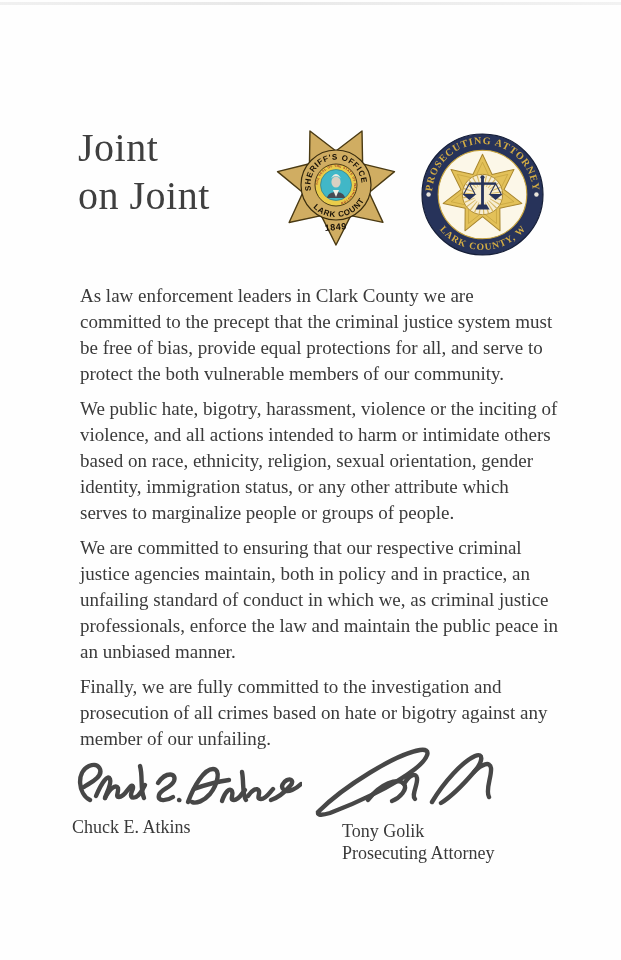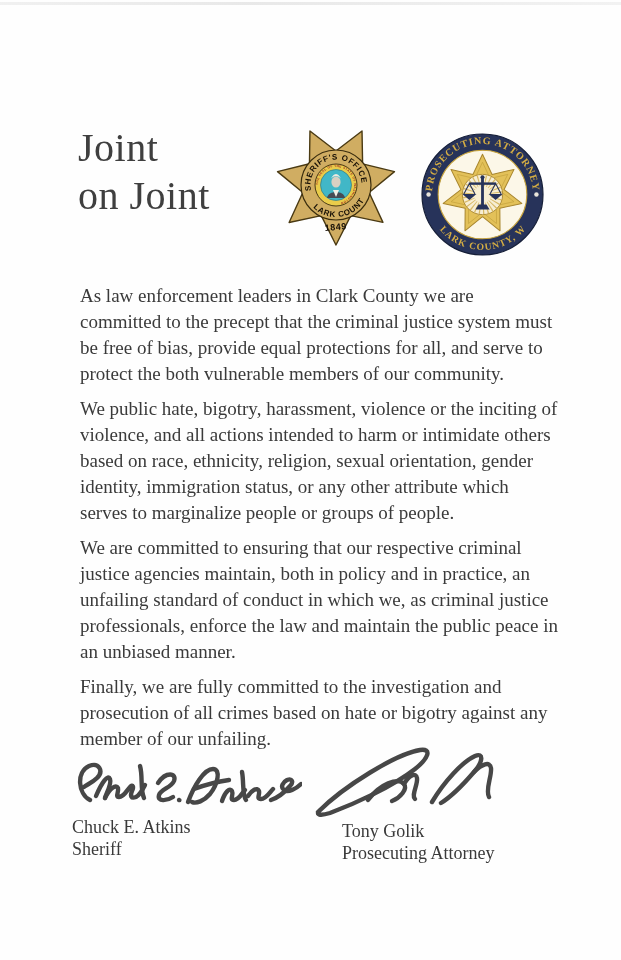--- a/index.html
+++ b/index.html
@@ -147,7 +147,6 @@
     </svg>
     <div class="caption">
       <div>Chuck E. Atkins</div>
-      <div>Sheriff</div>
     </div>
   </div>
 

